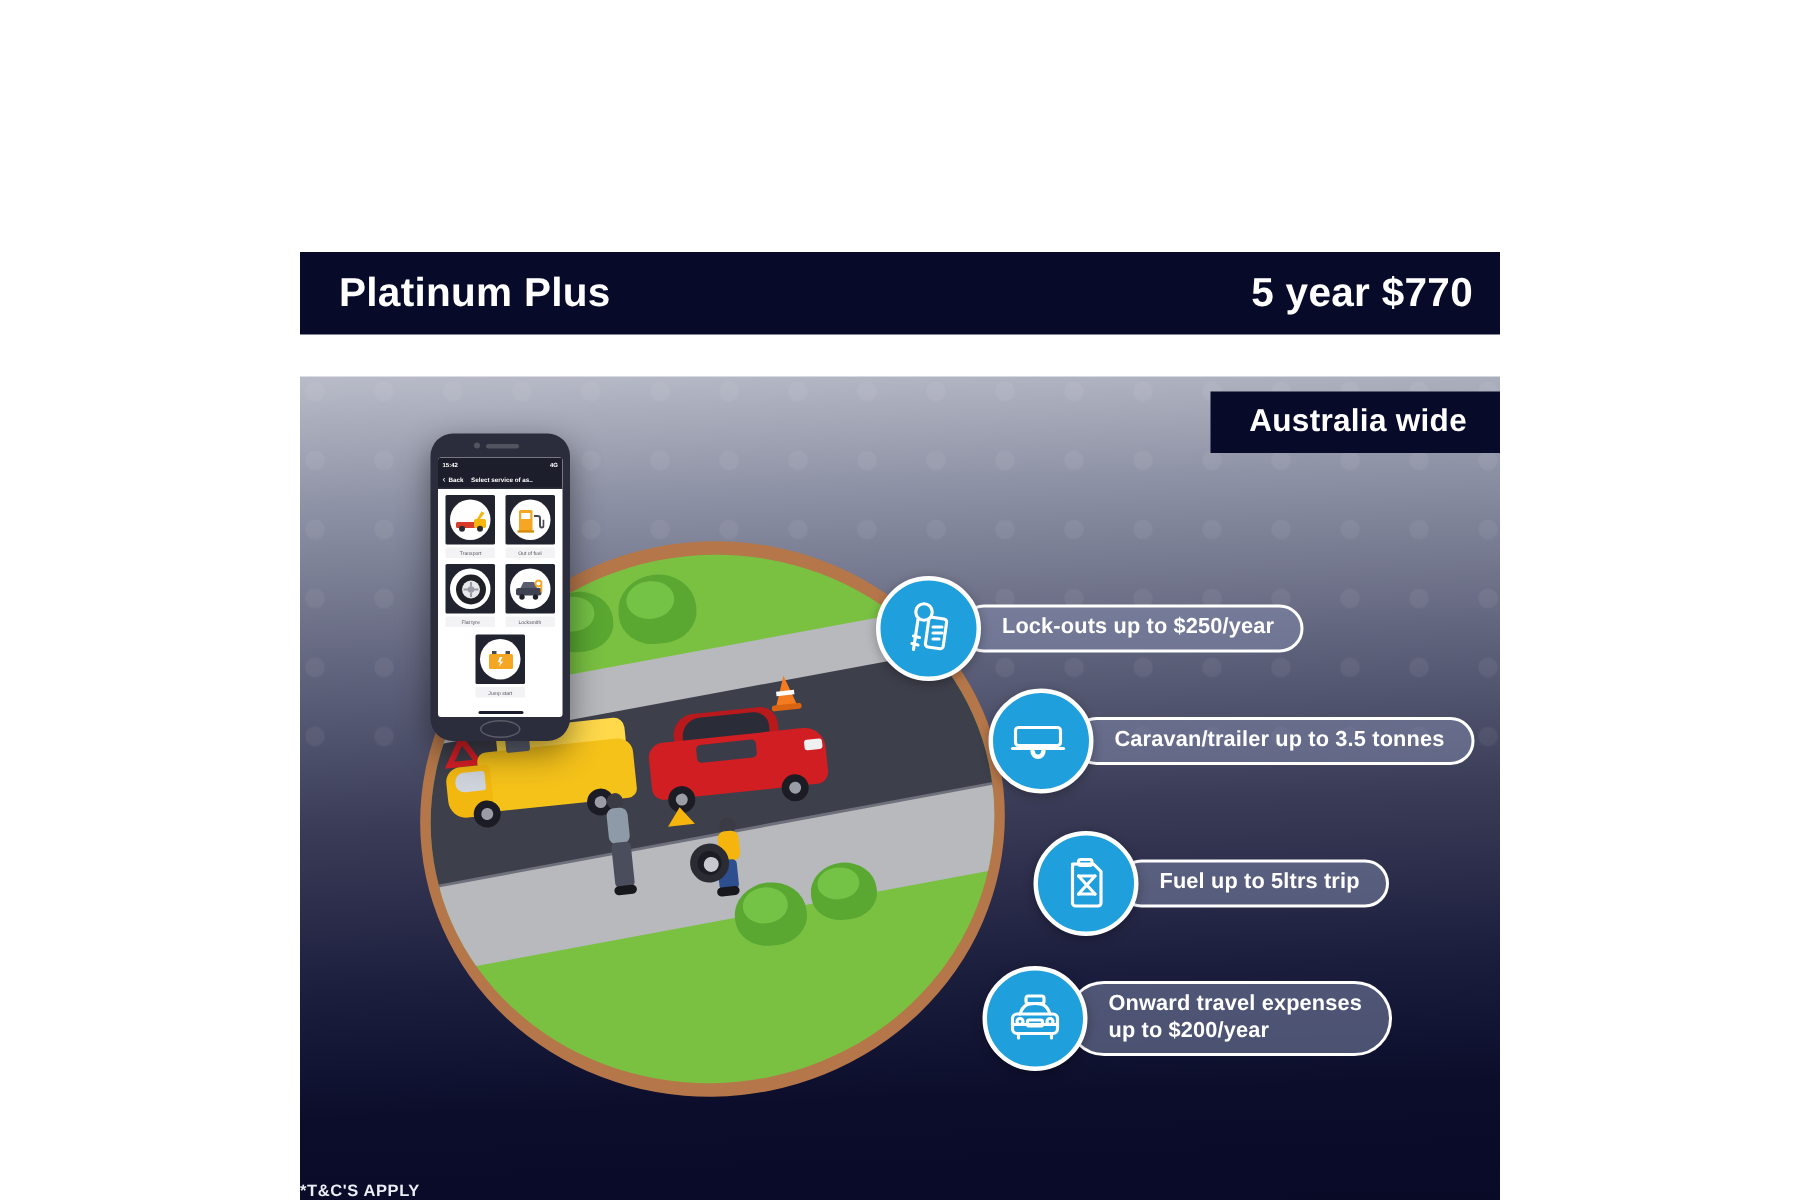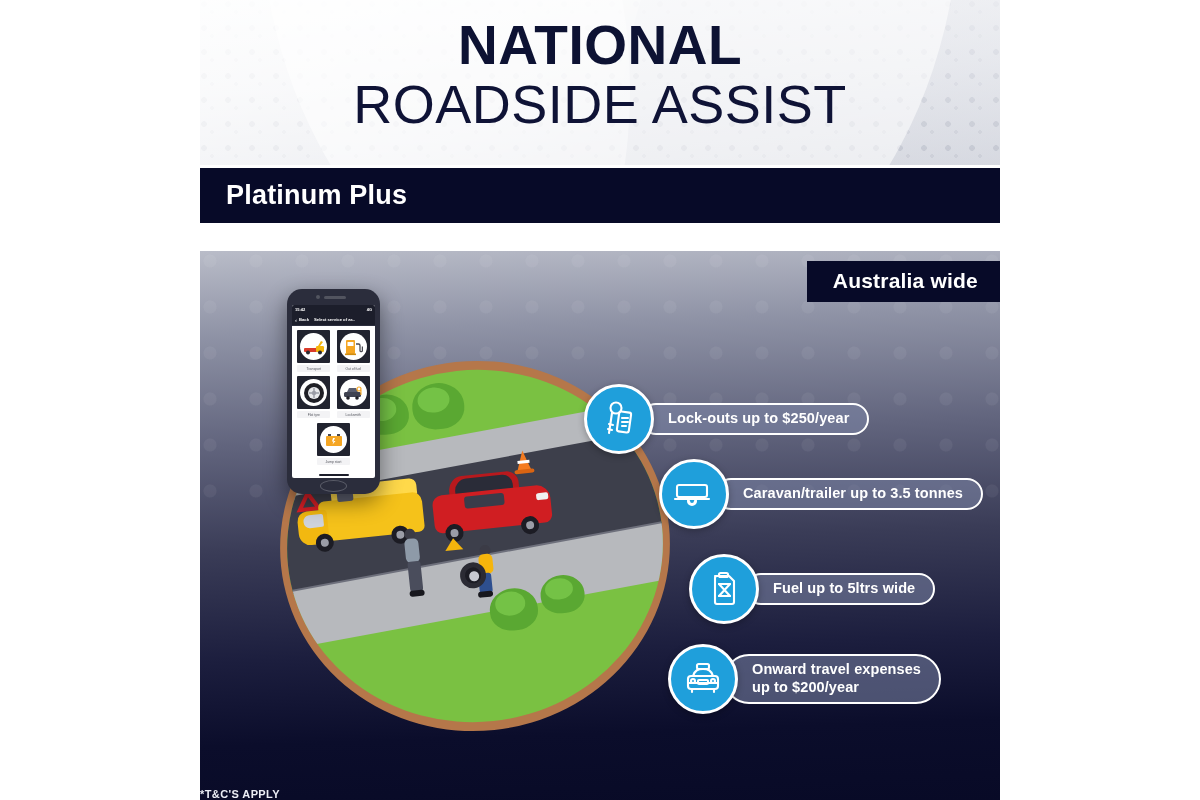--- a/index.html
+++ b/index.html
@@ -276,16 +276,6 @@
 
 <div id="poster">
 
-  <div class="header">
-    <div class="swoosh-b"></div>
-    <div class="halftone"></div>
-    <div class="swoosh-a"></div>
-    <div class="swoosh-c"></div>
-    <div class="title-wrap">
-      <div class="title-1">NATIONAL</div>
-      <div class="title-2">ROADSIDE ASSIST</div>
-    </div>
-  </div>
 
   <div class="plan-bar">
     <div class="plan-name">Platinum Plus</div>

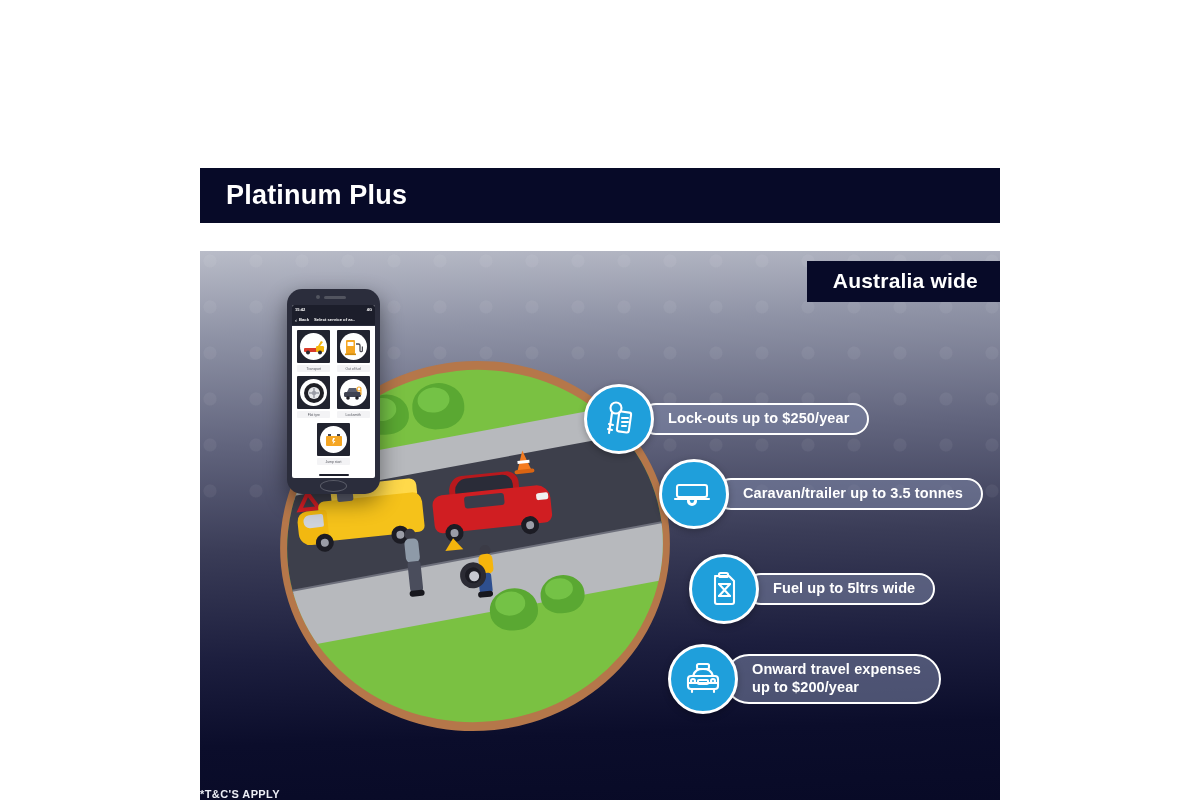--- a/index.html
+++ b/index.html
@@ -279,6 +279,7 @@
 
   <div class="plan-bar">
     <div class="plan-name">Platinum Plus</div>
+    <div class="plan-price">5 year $770</div>
   </div>
 
   <div class="body-area">

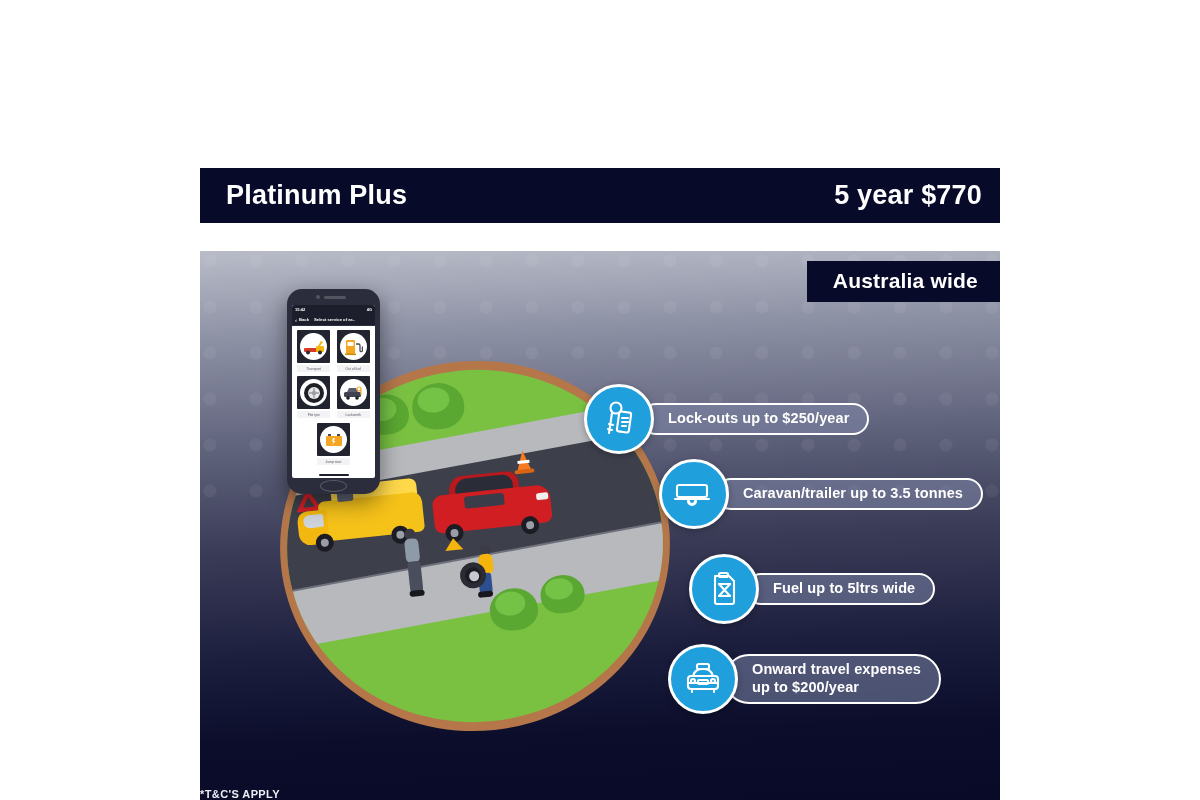--- a/index.html
+++ b/index.html
@@ -490,7 +490,7 @@
           <path d="M10 14 h11 M10 26 h11"></path>
         </svg>
       </div>
-      <div class="f-pill">Fuel up to 5ltrs wide</div>
+      <div class="f-pill">Fuel up to 5ltrs trip</div>
     </div>
 
     <div class="feature" style="left:468px;top:393px;">

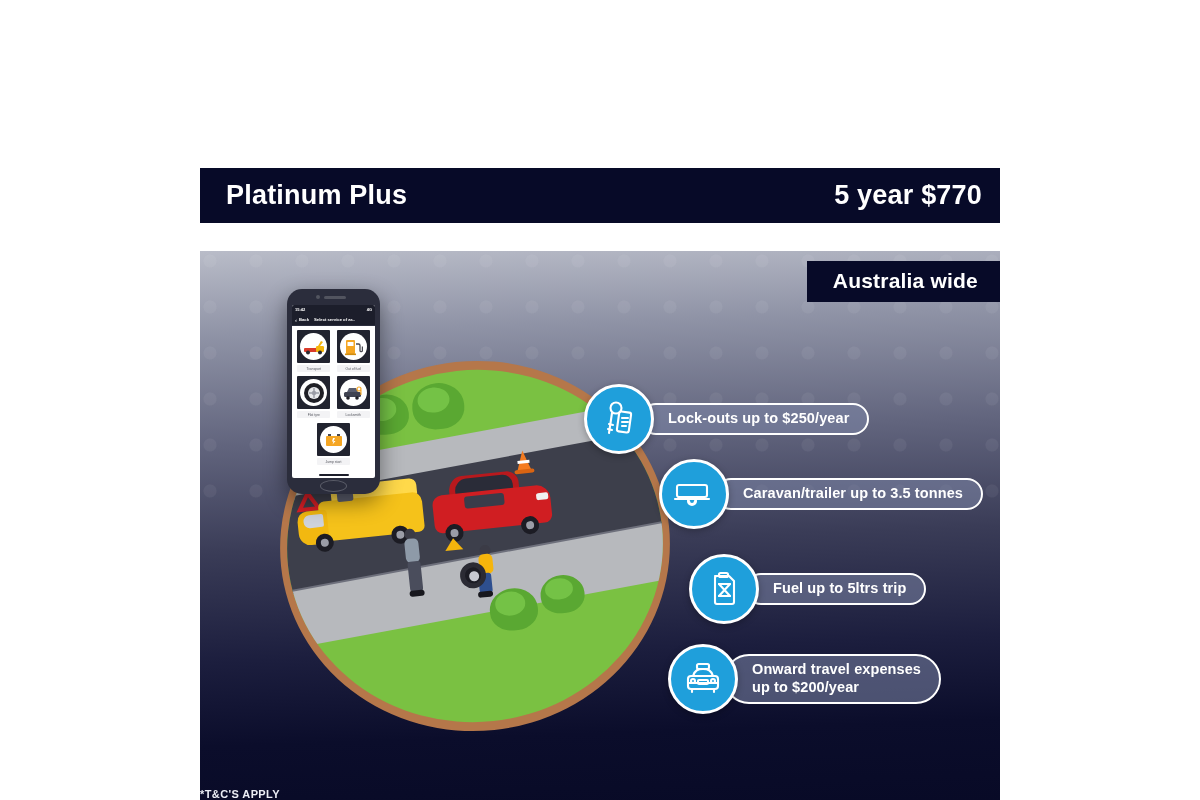--- a/index.html
+++ b/index.html
@@ -493,7 +493,7 @@
       <div class="f-pill">Fuel up to 5ltrs trip</div>
     </div>
 
-    <div class="feature" style="left:468px;top:393px;">
+    <div class="feature" style="left:455px;top:393px;">
       <div class="f-circle">
         <svg width="42" height="34" viewBox="0 0 42 34" fill="none" stroke="#ffffff" stroke-width="2.1" stroke-linecap="round" stroke-linejoin="round">
           <rect x="15" y="2" width="12" height="5" rx="1.5"></rect>

